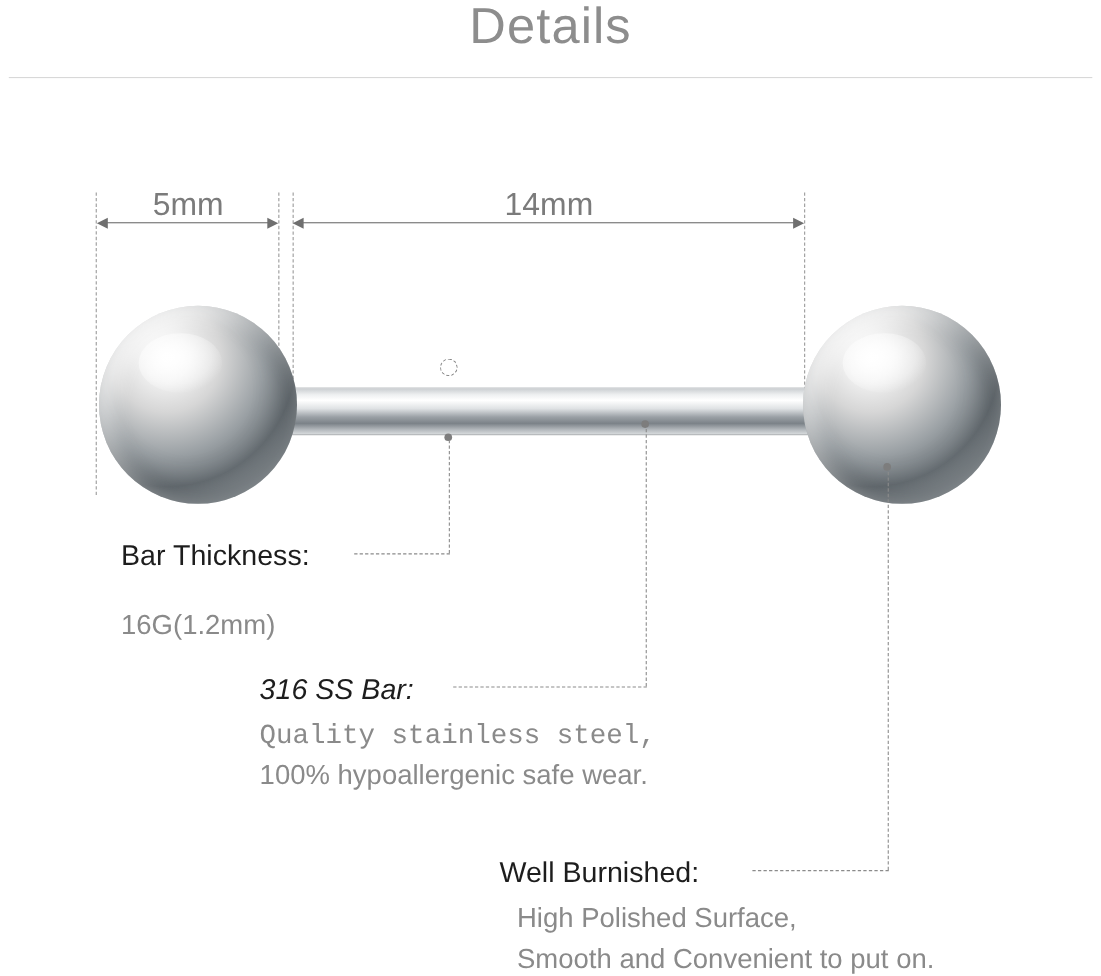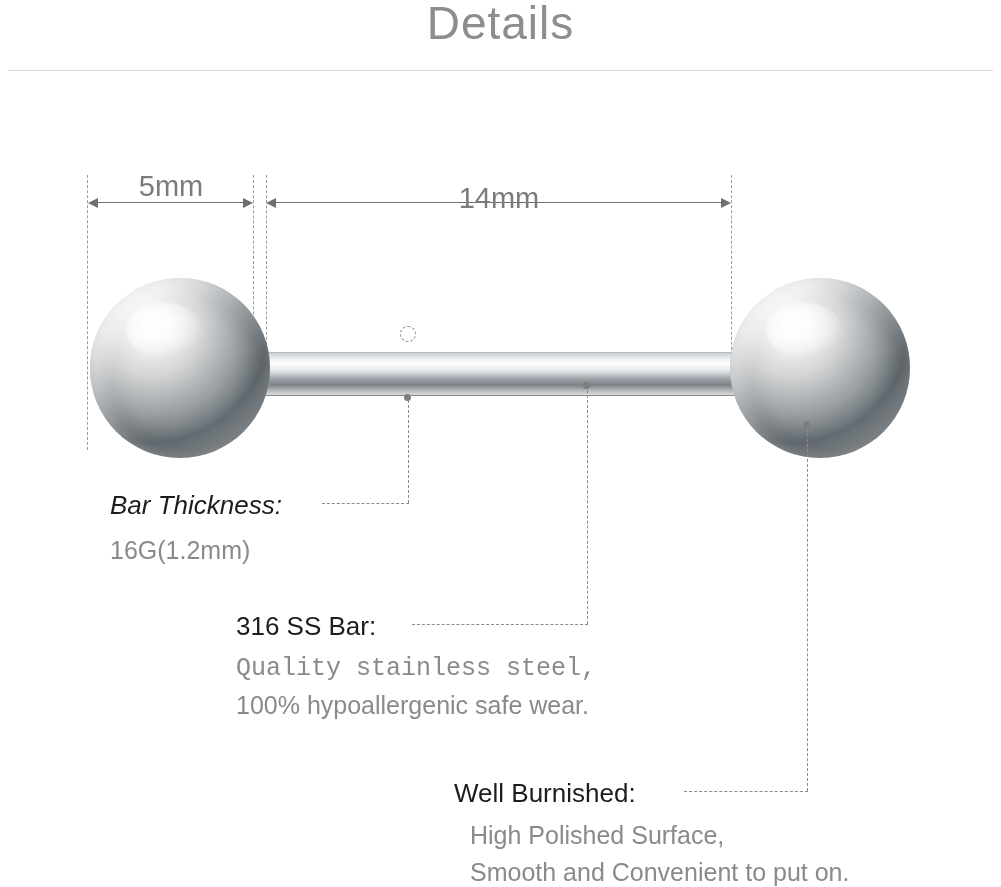--- a/index.html
+++ b/index.html
@@ -158,7 +158,7 @@
   <div class="dim-arrow-row" style="left:270px; top:202px; width:458px;"></div>
   <div class="arrow-head arrow-left" style="left:266px; top:198px;"></div>
   <div class="arrow-head arrow-right" style="left:721px; top:198px;"></div>
-  <div class="dim-label" style="left:270px; top:182px; width:458px;">14mm</div>
+  <div class="dim-label" style="left:270px; top:170px; width:458px;">14mm</div>
 </div>
 
 <div id="barbell">

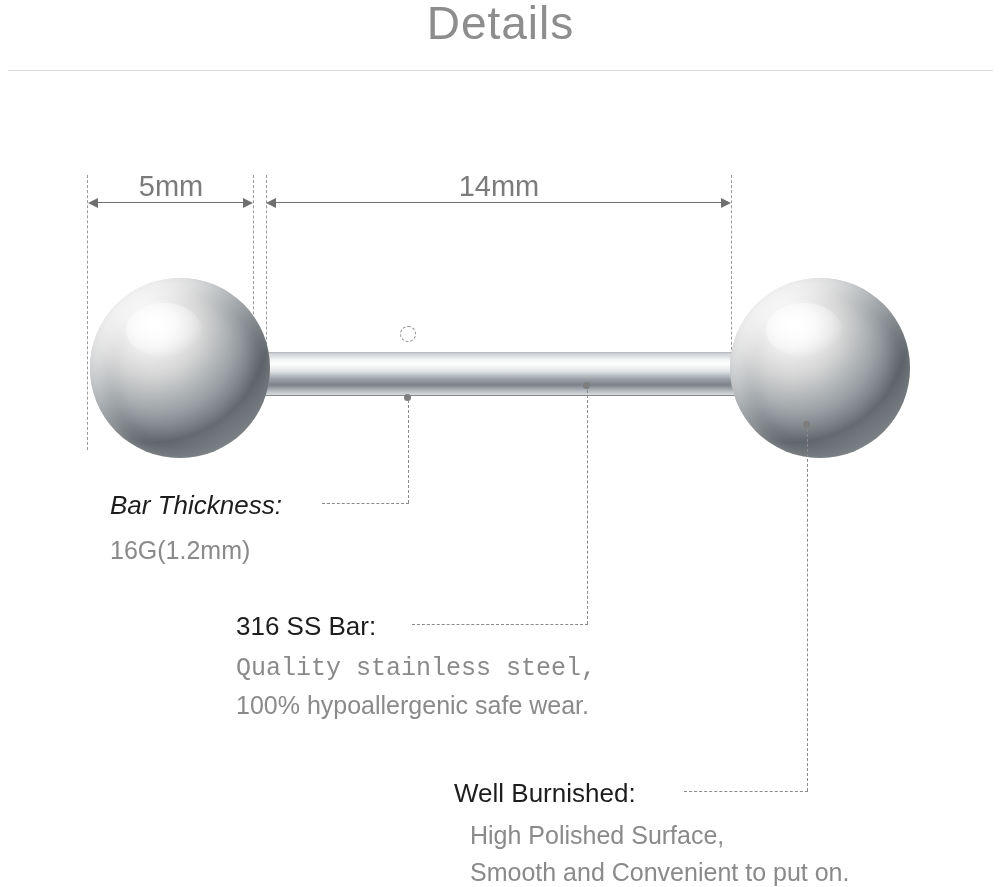--- a/index.html
+++ b/index.html
@@ -175,7 +175,7 @@
   <div class="leader-dot" style="left:404px; top:394px;"></div>
   <div class="leader-v" style="left:408px; top:400px; height:103px;"></div>
   <div class="leader-h" style="left:322px; top:503px; width:87px;"></div>
-  <div class="callout-title" style="left:110px; top:490px;font-style:italic;">Bar Thickness:</div>
+  <div class="callout-title" style="left:110px; top:490px;">Bar Thickness:</div>
   <div class="callout-body" style="left:110px; top:532px;">16G(1.2mm)</div>
 </div>
 

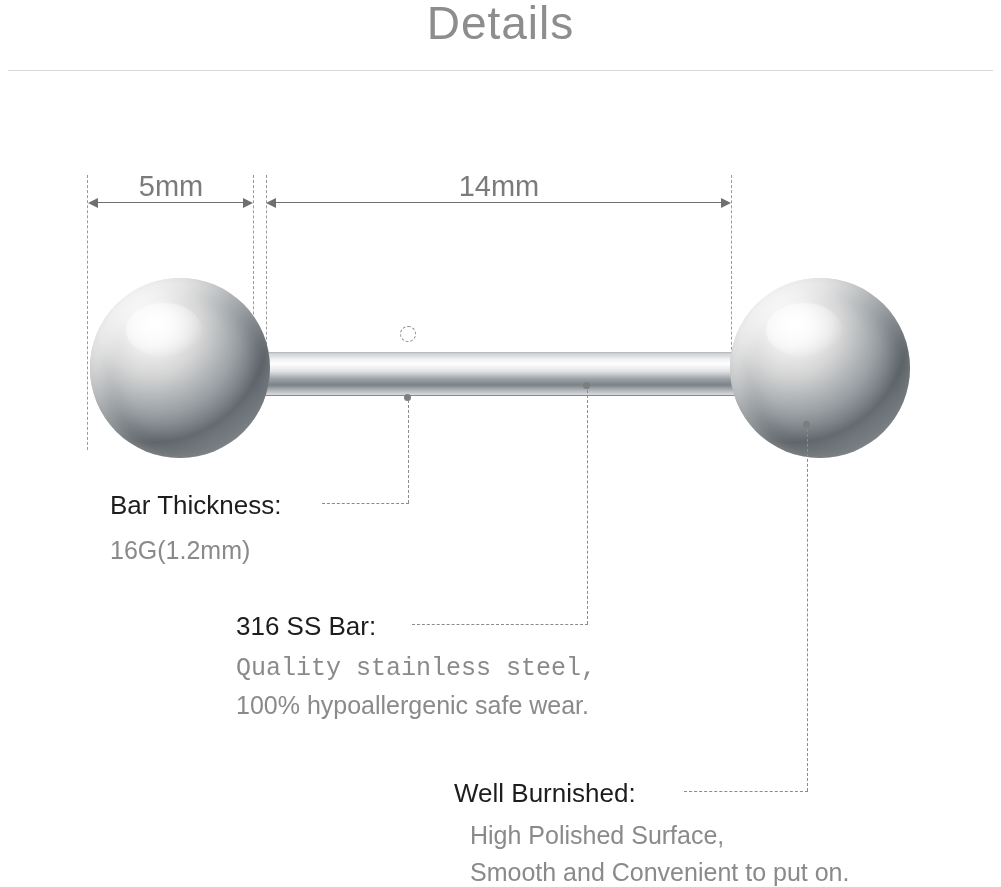--- a/index.html
+++ b/index.html
@@ -176,7 +176,7 @@
   <div class="leader-v" style="left:408px; top:400px; height:103px;"></div>
   <div class="leader-h" style="left:322px; top:503px; width:87px;"></div>
   <div class="callout-title" style="left:110px; top:490px;">Bar Thickness:</div>
-  <div class="callout-body" style="left:110px; top:532px;">16G(1.2mm)</div>
+  <div class="callout-body" style="left:110px; top:550px;">16G(1.2mm)</div>
 </div>
 
 <div>

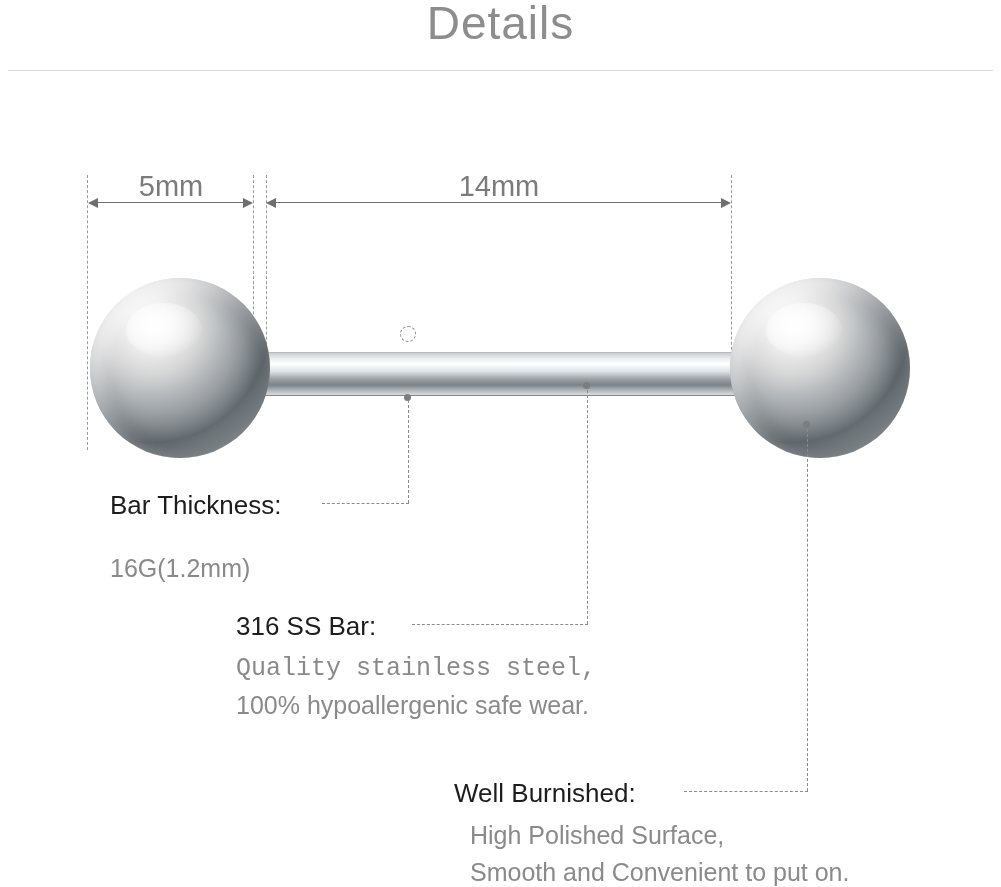--- a/index.html
+++ b/index.html
@@ -183,7 +183,7 @@
   <div class="leader-dot" style="left:583px; top:382px;"></div>
   <div class="leader-v" style="left:587px; top:390px; height:234px;"></div>
   <div class="leader-h" style="left:412px; top:624px; width:176px;"></div>
-  <div class="callout-title" style="left:236px; top:611px;">316 SS Bar:</div>
+  <div class="callout-title" style="left:236px; top:611px;font-style:italic;">316 SS Bar:</div>
   <div class="callout-body" style="left:236px; top:650px;font-family:Liberation Mono, monospace;">Quality stainless steel,</div>
   <div class="callout-body" style="left:236px; top:687px;">100% hypoallergenic safe wear.</div>
 </div>

